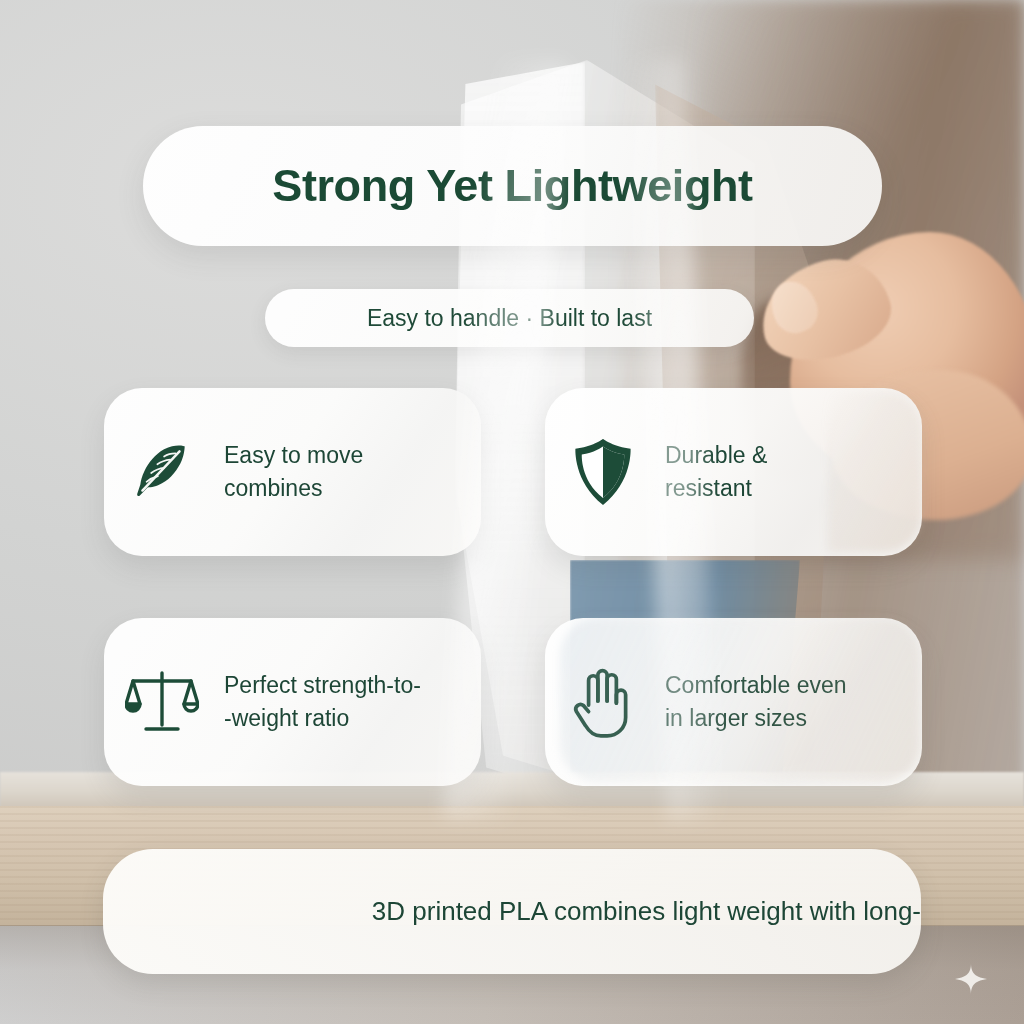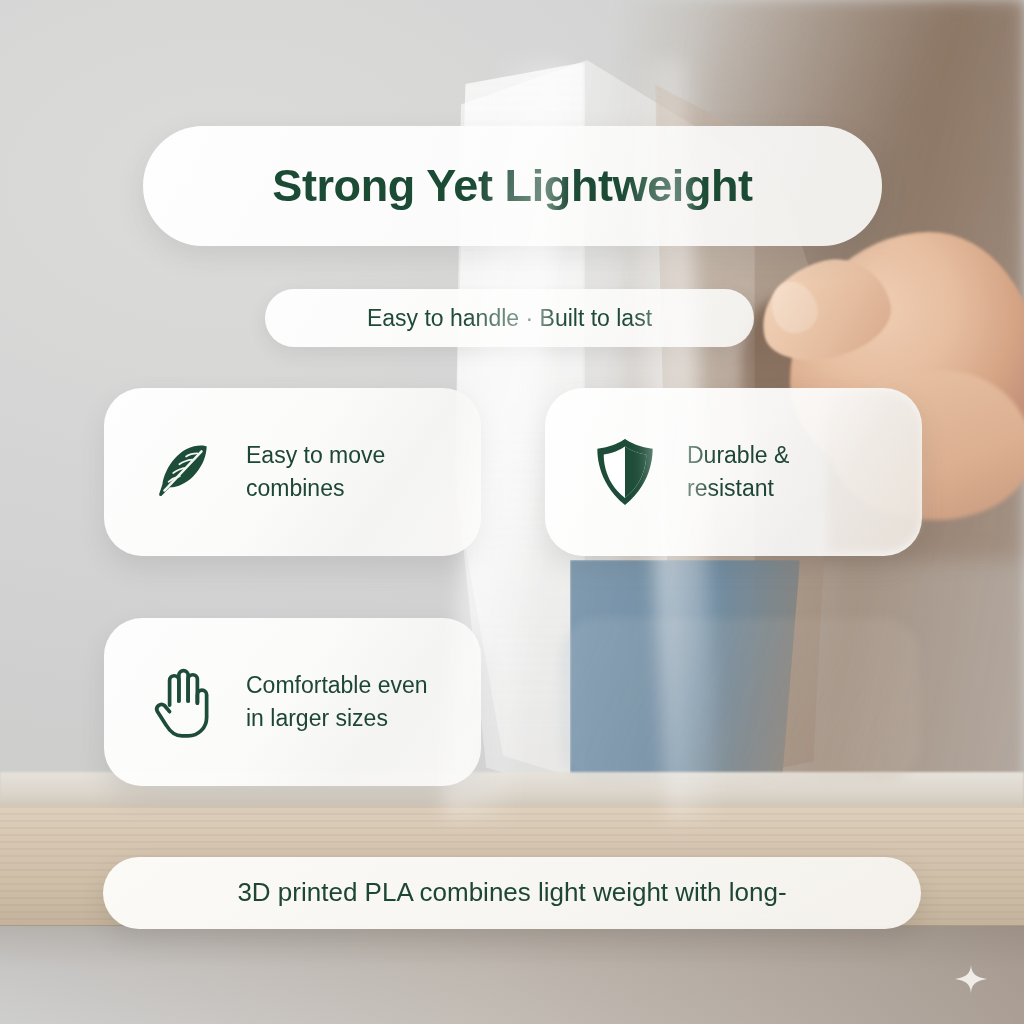--- a/index.html
+++ b/index.html
@@ -225,7 +225,7 @@
     border-radius: 38px;
     display: flex;
     align-items: center;
-    padding: 0 26px 0 42px;
+    padding: 0 26px 0 20px;
     gap: 24px;
     box-shadow: 0 12px 26px rgba(90,90,90,0.14);
   }

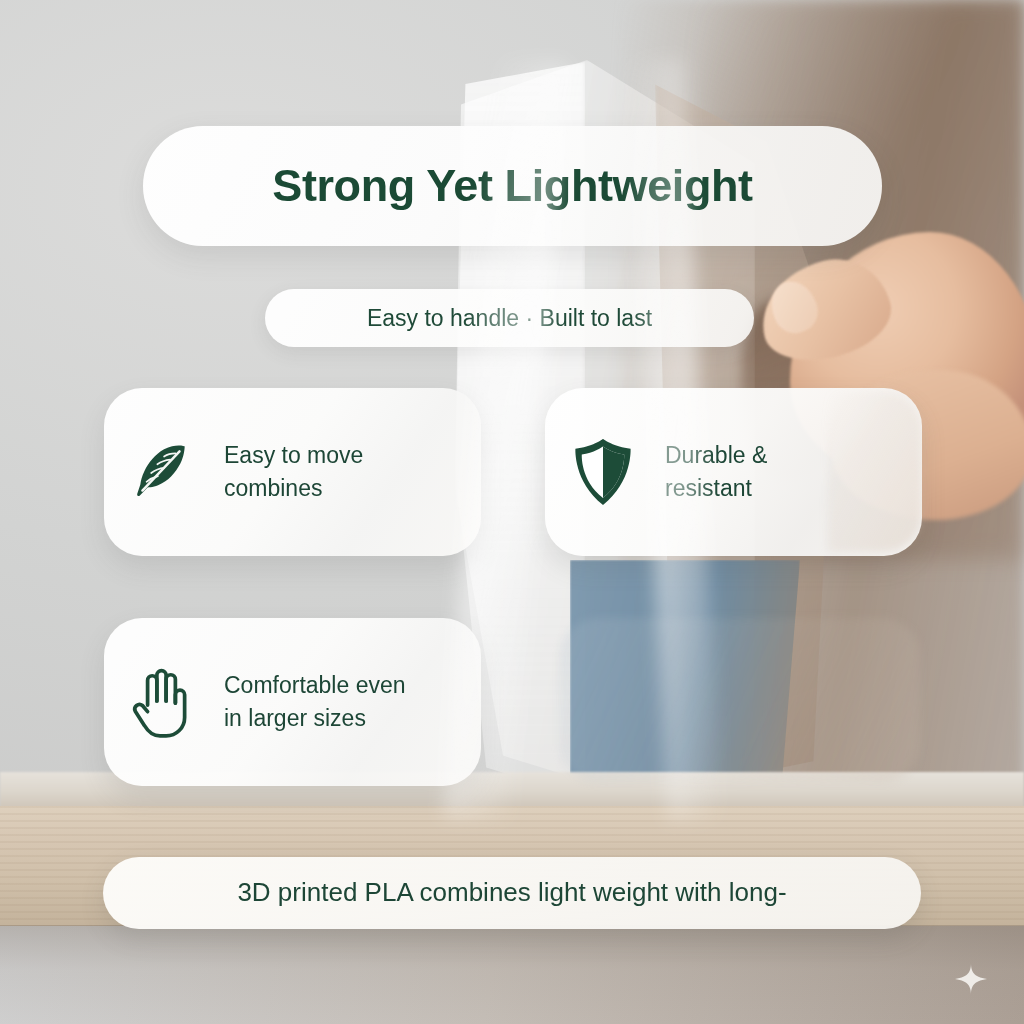--- a/index.html
+++ b/index.html
@@ -357,6 +357,24 @@
         </span>
       </div>
 
+      <div class="card">
+        <span class="ico">
+          <svg width="74" height="70" viewBox="0 0 74 70" fill="none" stroke="#1d4c38" stroke-width="3.4" stroke-linecap="round" stroke-linejoin="round">
+            <path d="M37 6v52"></path>
+            <path d="M8 14h58"></path>
+            <path d="M21 62h32"></path>
+            <path d="M8 14 1 37h14L8 14z" fill="none"></path>
+            <path d="M66 14 59 37h14l-7-23z" fill="none"></path>
+            <path d="M1 37a7 7 0 0 0 14 0z" fill="#1d4c38" stroke="none"></path>
+            <path d="M1 37a7 7 0 0 0 14 0" fill="none"></path>
+            <path d="M59 37a7 7 0 0 0 14 0" fill="none"></path>
+          </svg>
+        </span>
+        <span class="lbl">
+          <span>Perfect strength-to-</span><br>
+          <span>-weight ratio</span>
+        </span>
+      </div>
 
       <div class="card">
         <span class="ico">

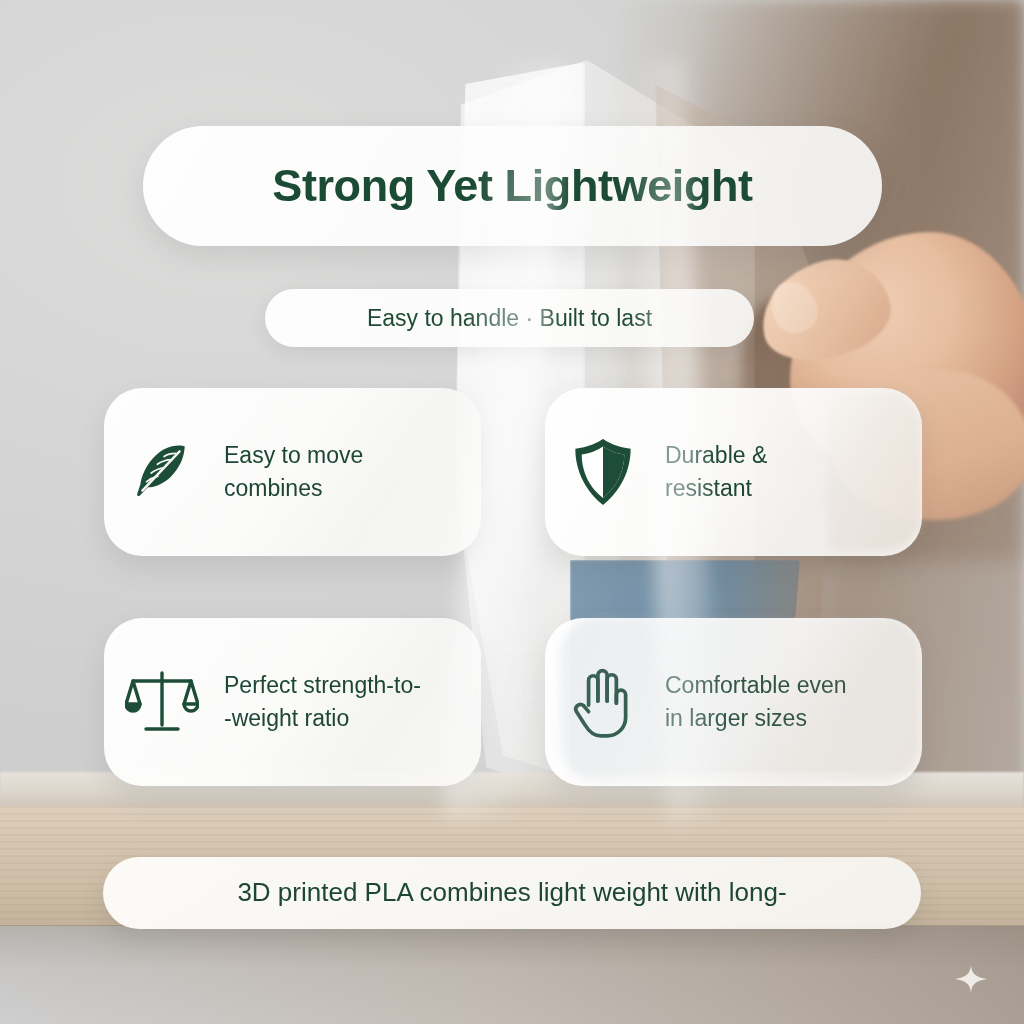--- a/index.html
+++ b/index.html
@@ -244,16 +244,15 @@
 
   .pill-foot {
     position: absolute;
-    left: 103px; top: 849px; width: 818px; height: 72px;
+    left: 103px; top: 849px; width: 818px; height: 125px;
     background: linear-gradient(115deg,
         rgba(253,252,249,0.97) 0%,
         rgba(250,249,246,0.95) 55%,
         rgba(247,245,241,0.94) 100%);
     border-radius: 50px;
-    display: flex; align-items: center; justify-content: center;
+    display: flex; align-items: center; justify-content: flex-end;
     text-align: center;
     box-shadow: 0 10px 24px rgba(90,85,78,0.16);
-    margin-top: 8px;
   }
   .pill-foot .t {
     font-size: 26px;

